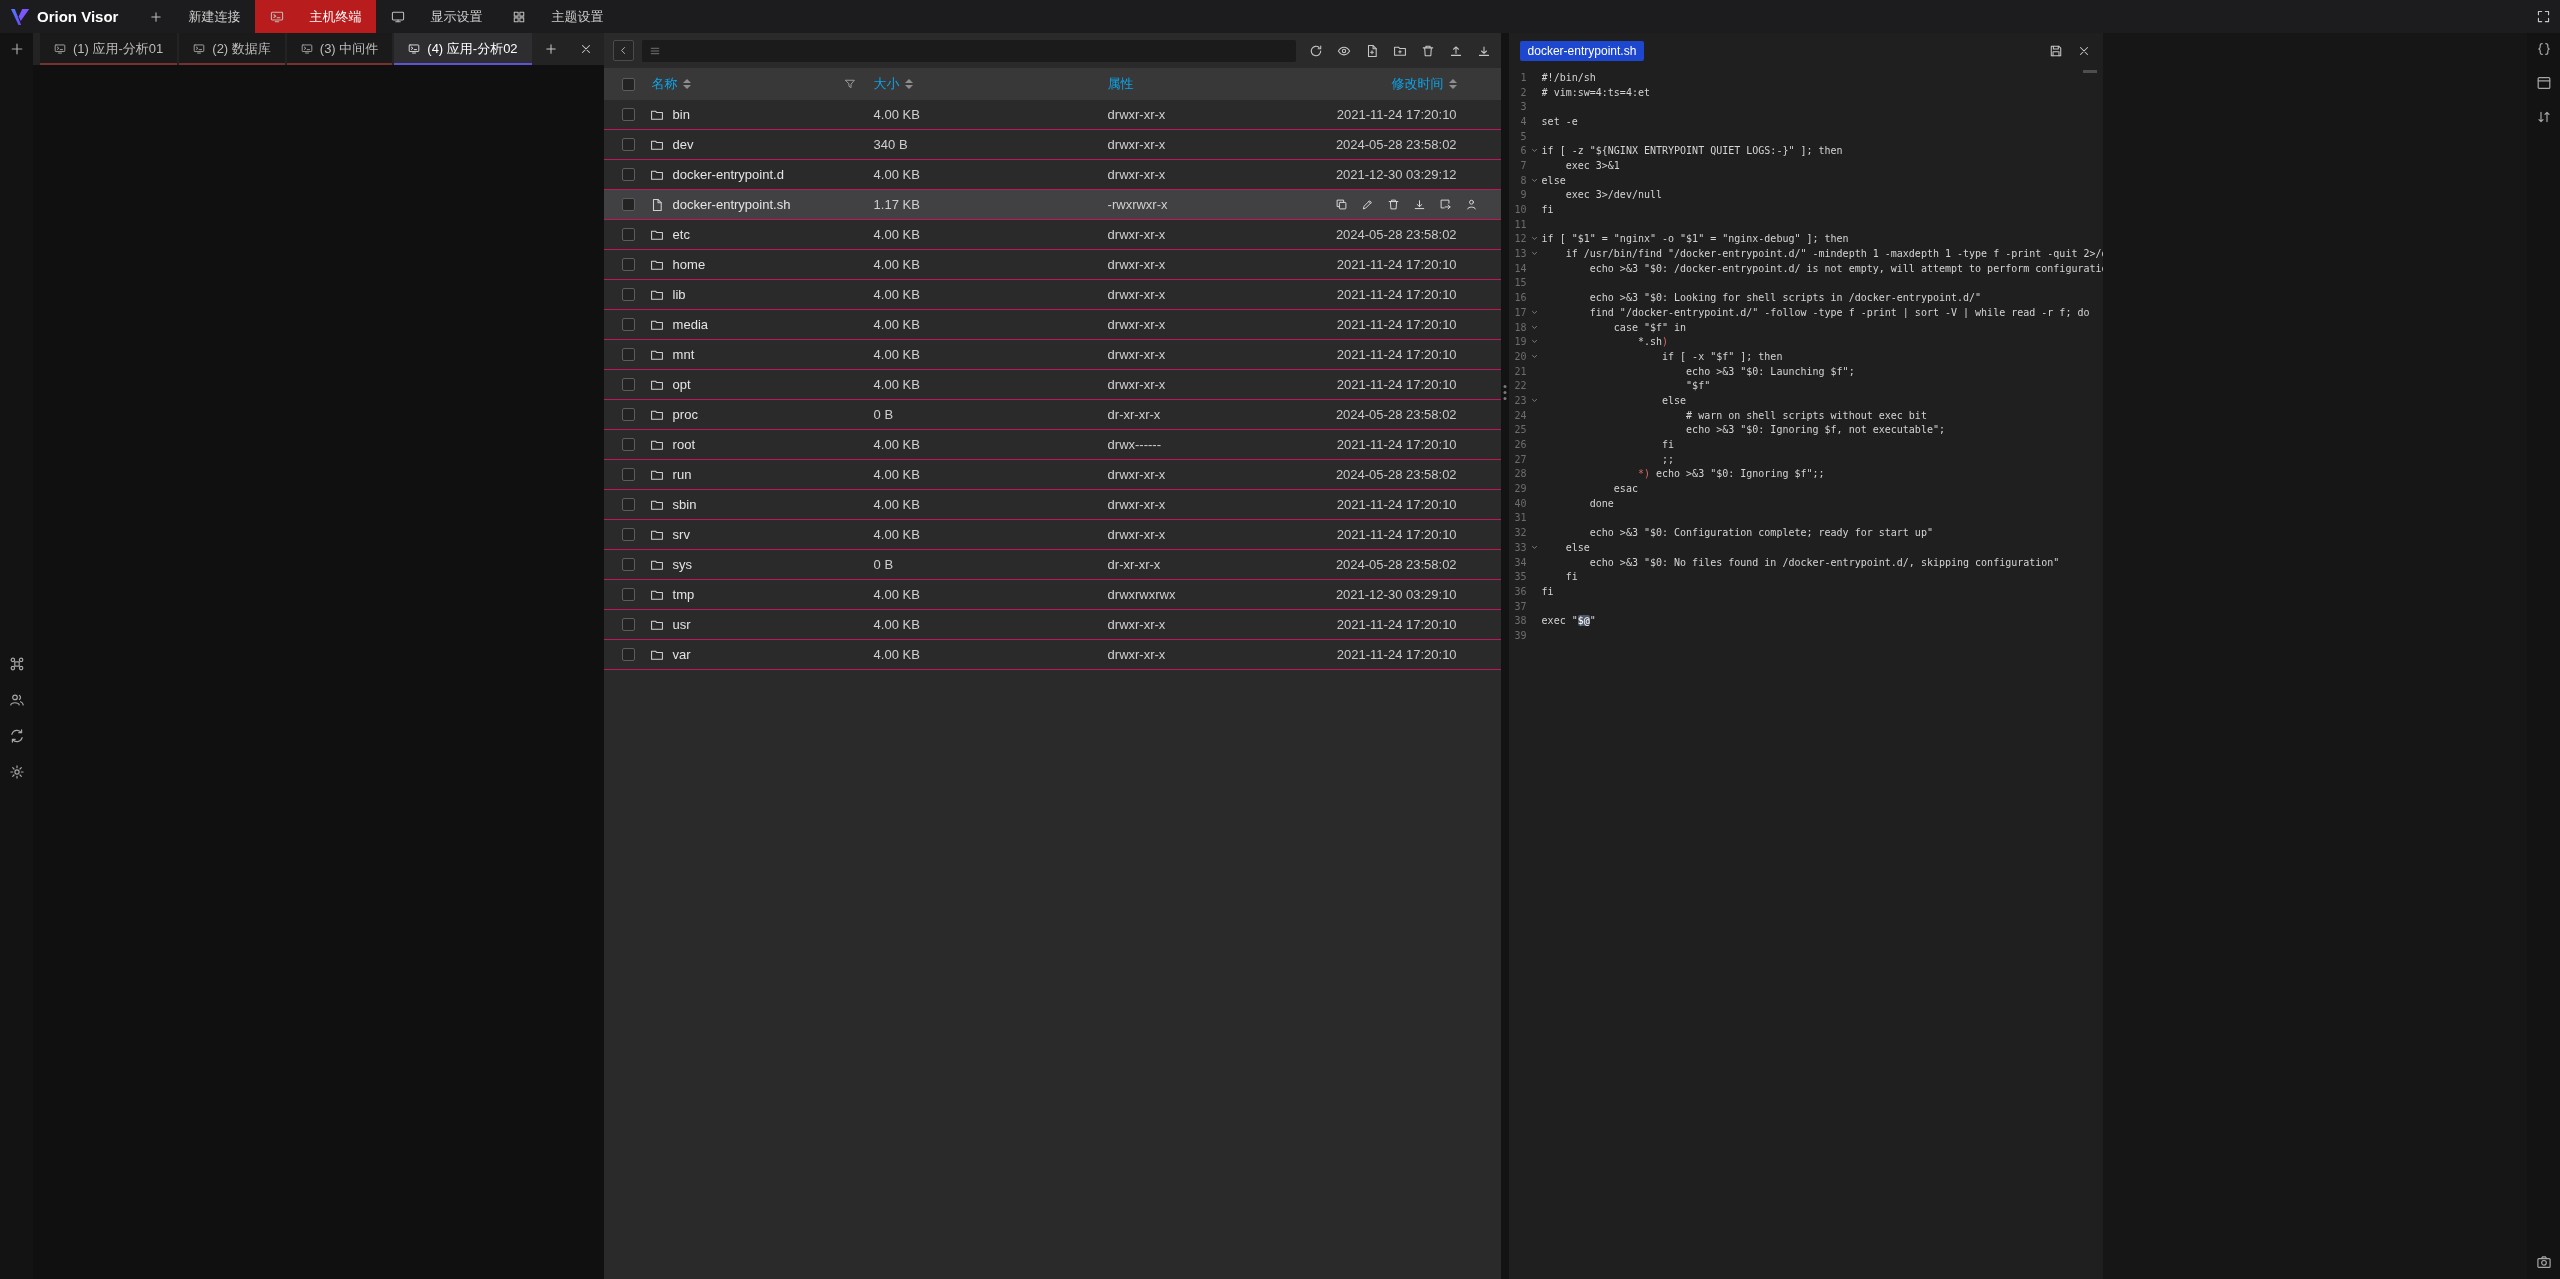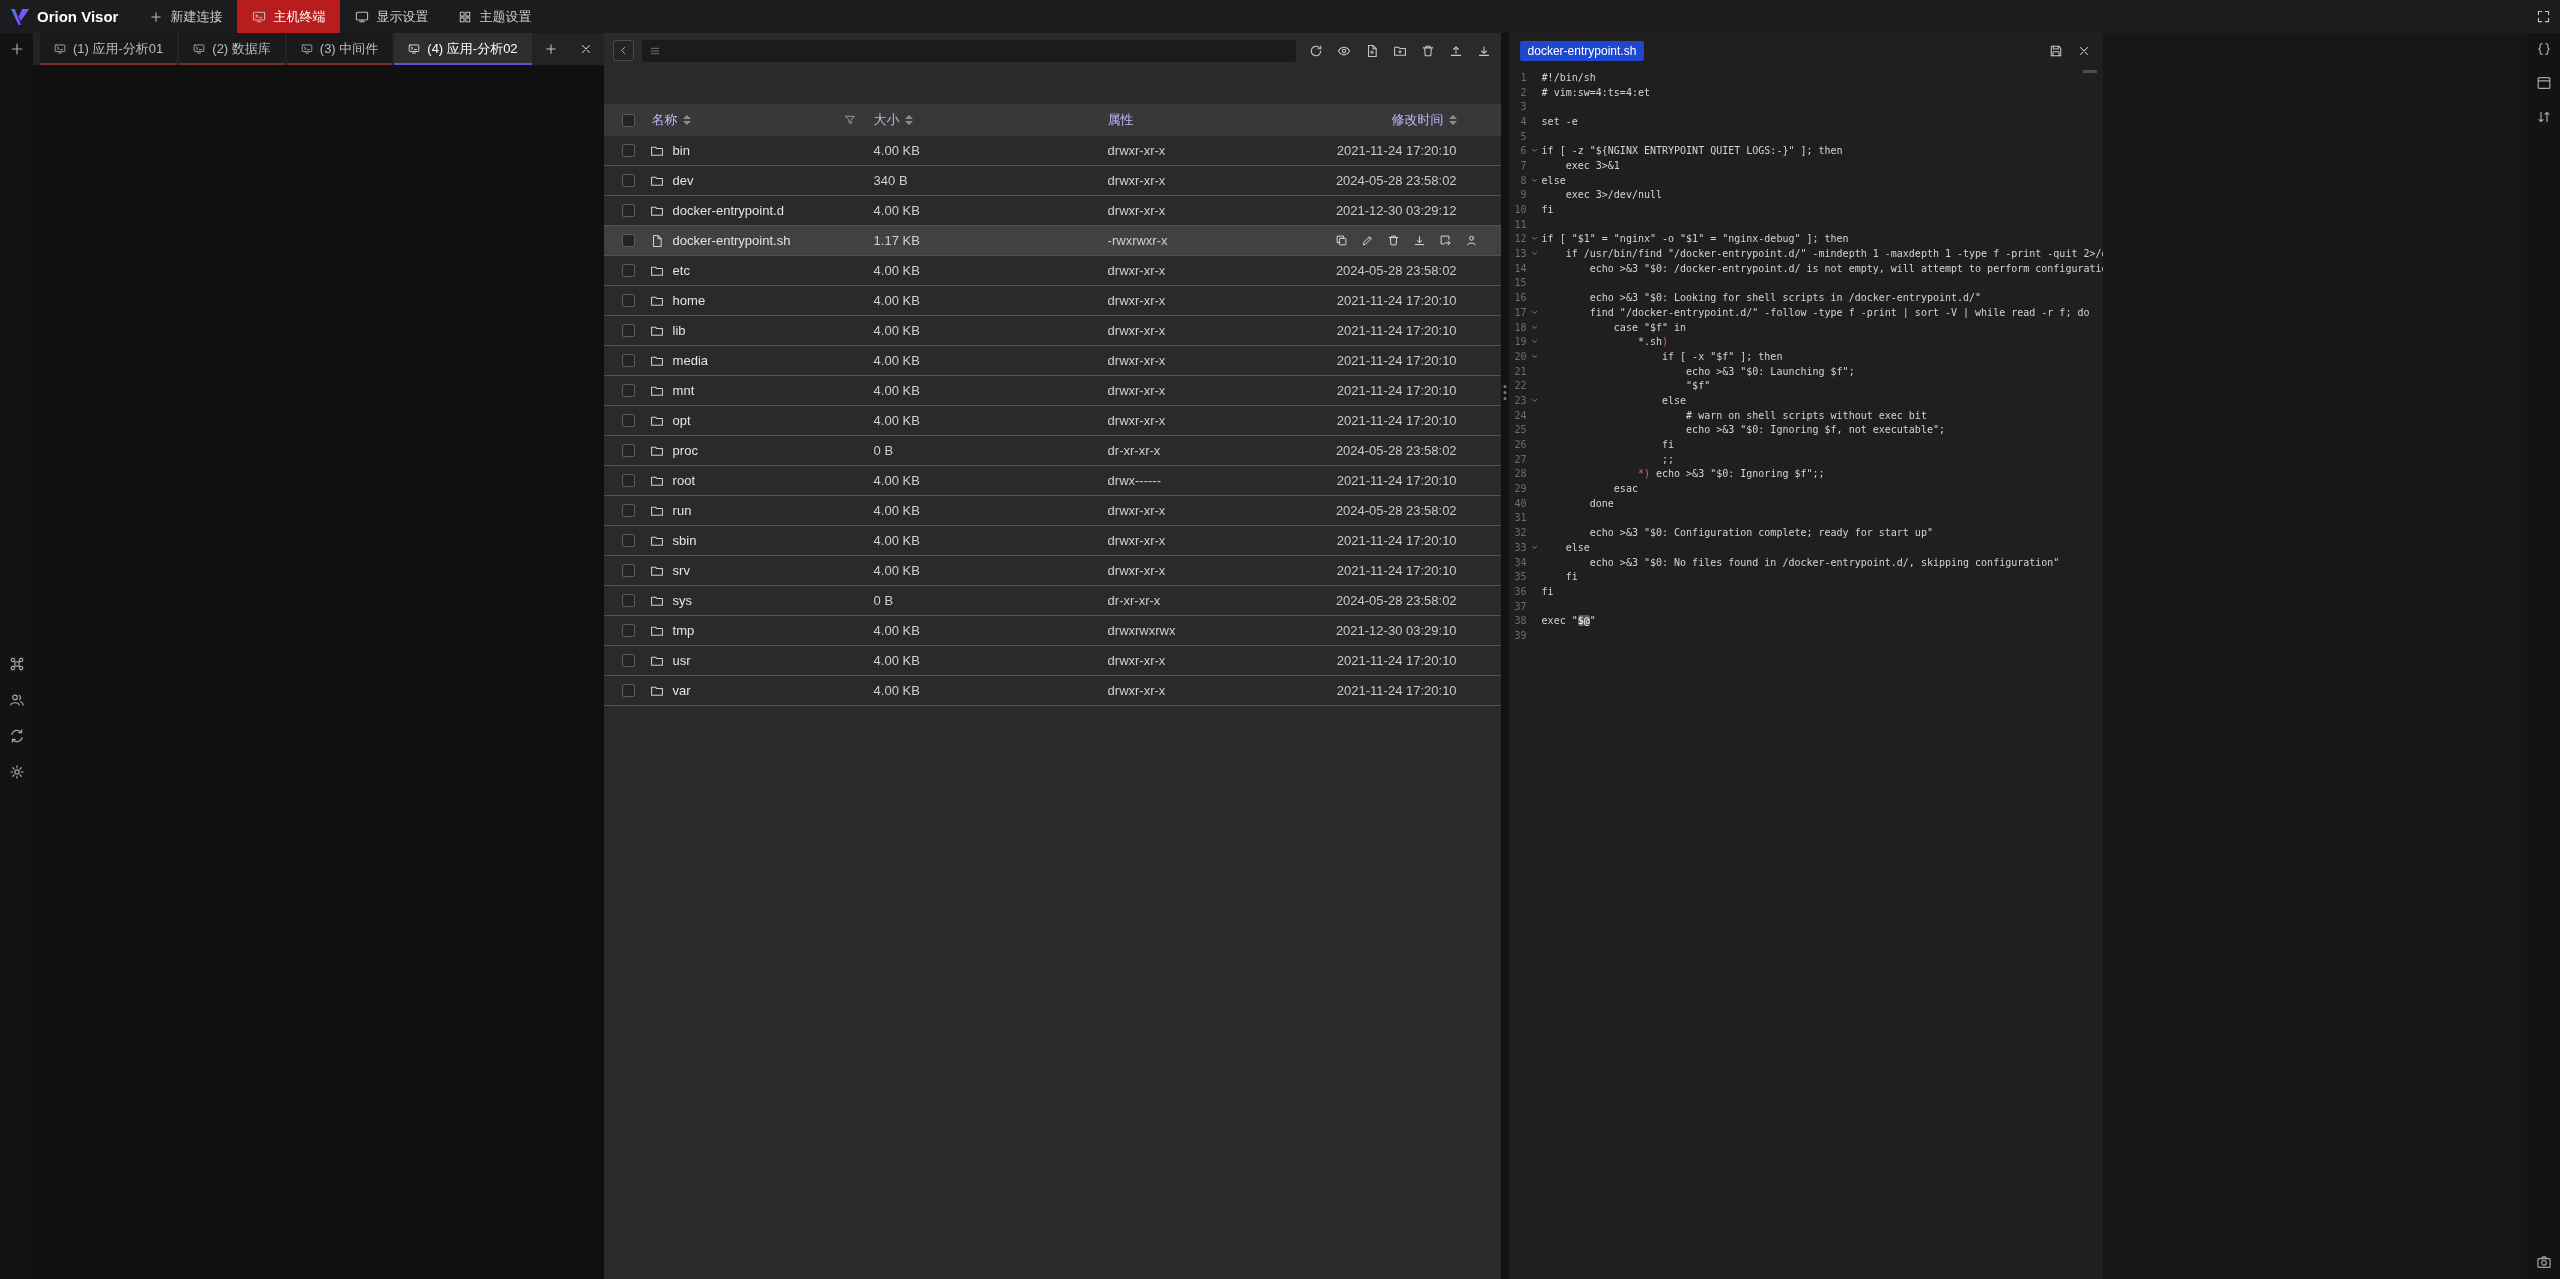--- a/index.html
+++ b/index.html
@@ -21,7 +21,7 @@
   .logo { display: flex; align-items: center; gap: 7px; padding: 0 16px 0 10px; font-weight: bold; font-size: 15px; color: #fff; }
   .logo .ic { font-size: 20px; }
   .menu { display: flex; align-items: stretch; }
-  .menu-item { display: flex; align-items: center; gap: 7px; padding: 0 15px; font-size: 13px; color: #cfcfcf; cursor: pointer; }
+  .menu-item { display: flex; align-items: center; gap: 25px; padding: 0 15px; font-size: 13px; color: #cfcfcf; cursor: pointer; }
   .menu-item .ic { color: #bdbdbd; }
   .menu-item.active { background: #b91c1c; color: #ffffff; }
   .topbar-right { margin-left: auto; display: flex; align-items: center; padding-right: 9px; }

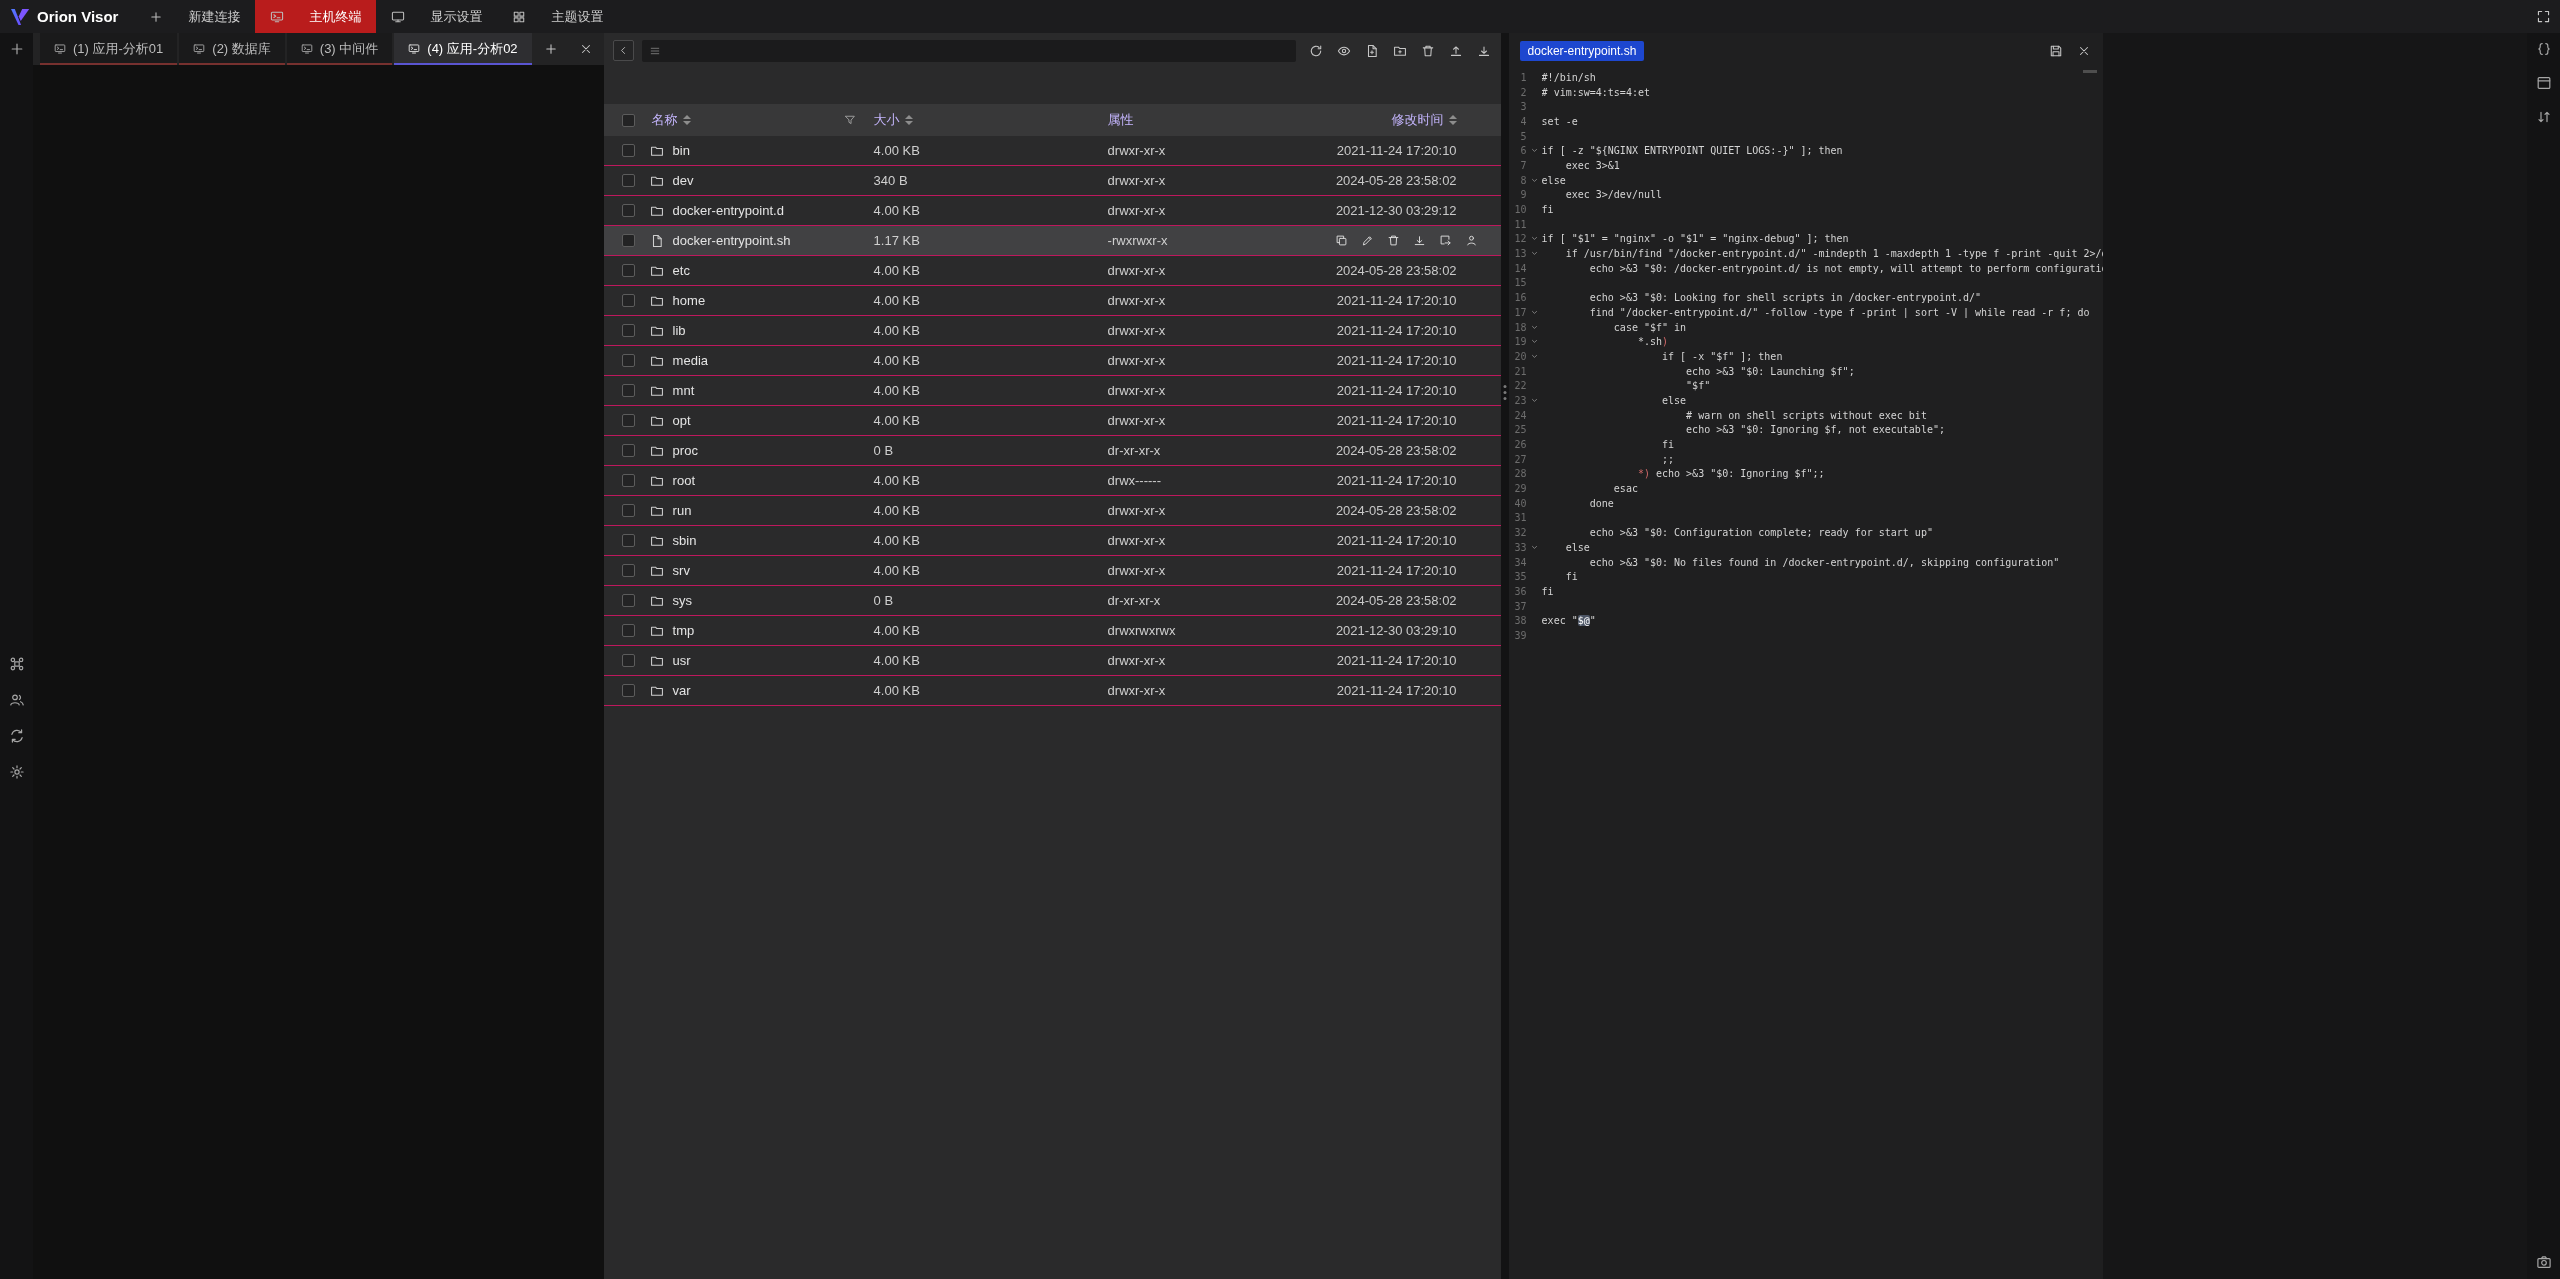--- a/index.html
+++ b/index.html
@@ -63,7 +63,7 @@
   .fp-actions .tool-btn { width: 16px; height: 16px; }
 
   .tgrid { display: grid; grid-template-columns: 40px 222px 234px 232px 169px; align-items: center; }
-  .table-header { height: 32px; flex: none; background: #383839; color: #c4b5fd; margin-top: 36px; }
+  .table-header { height: 32px; flex: none; background: #383839; color: #0ea5e9; }
   .cell-cb { display: flex; }
   .cb { width: 13px; height: 13px; border: 1px solid #5c5c5c; border-radius: 2px; background: #232324; margin-left: 18px; cursor: pointer; flex: none; }
   .th { display: flex; align-items: center; padding-left: 8px; }

